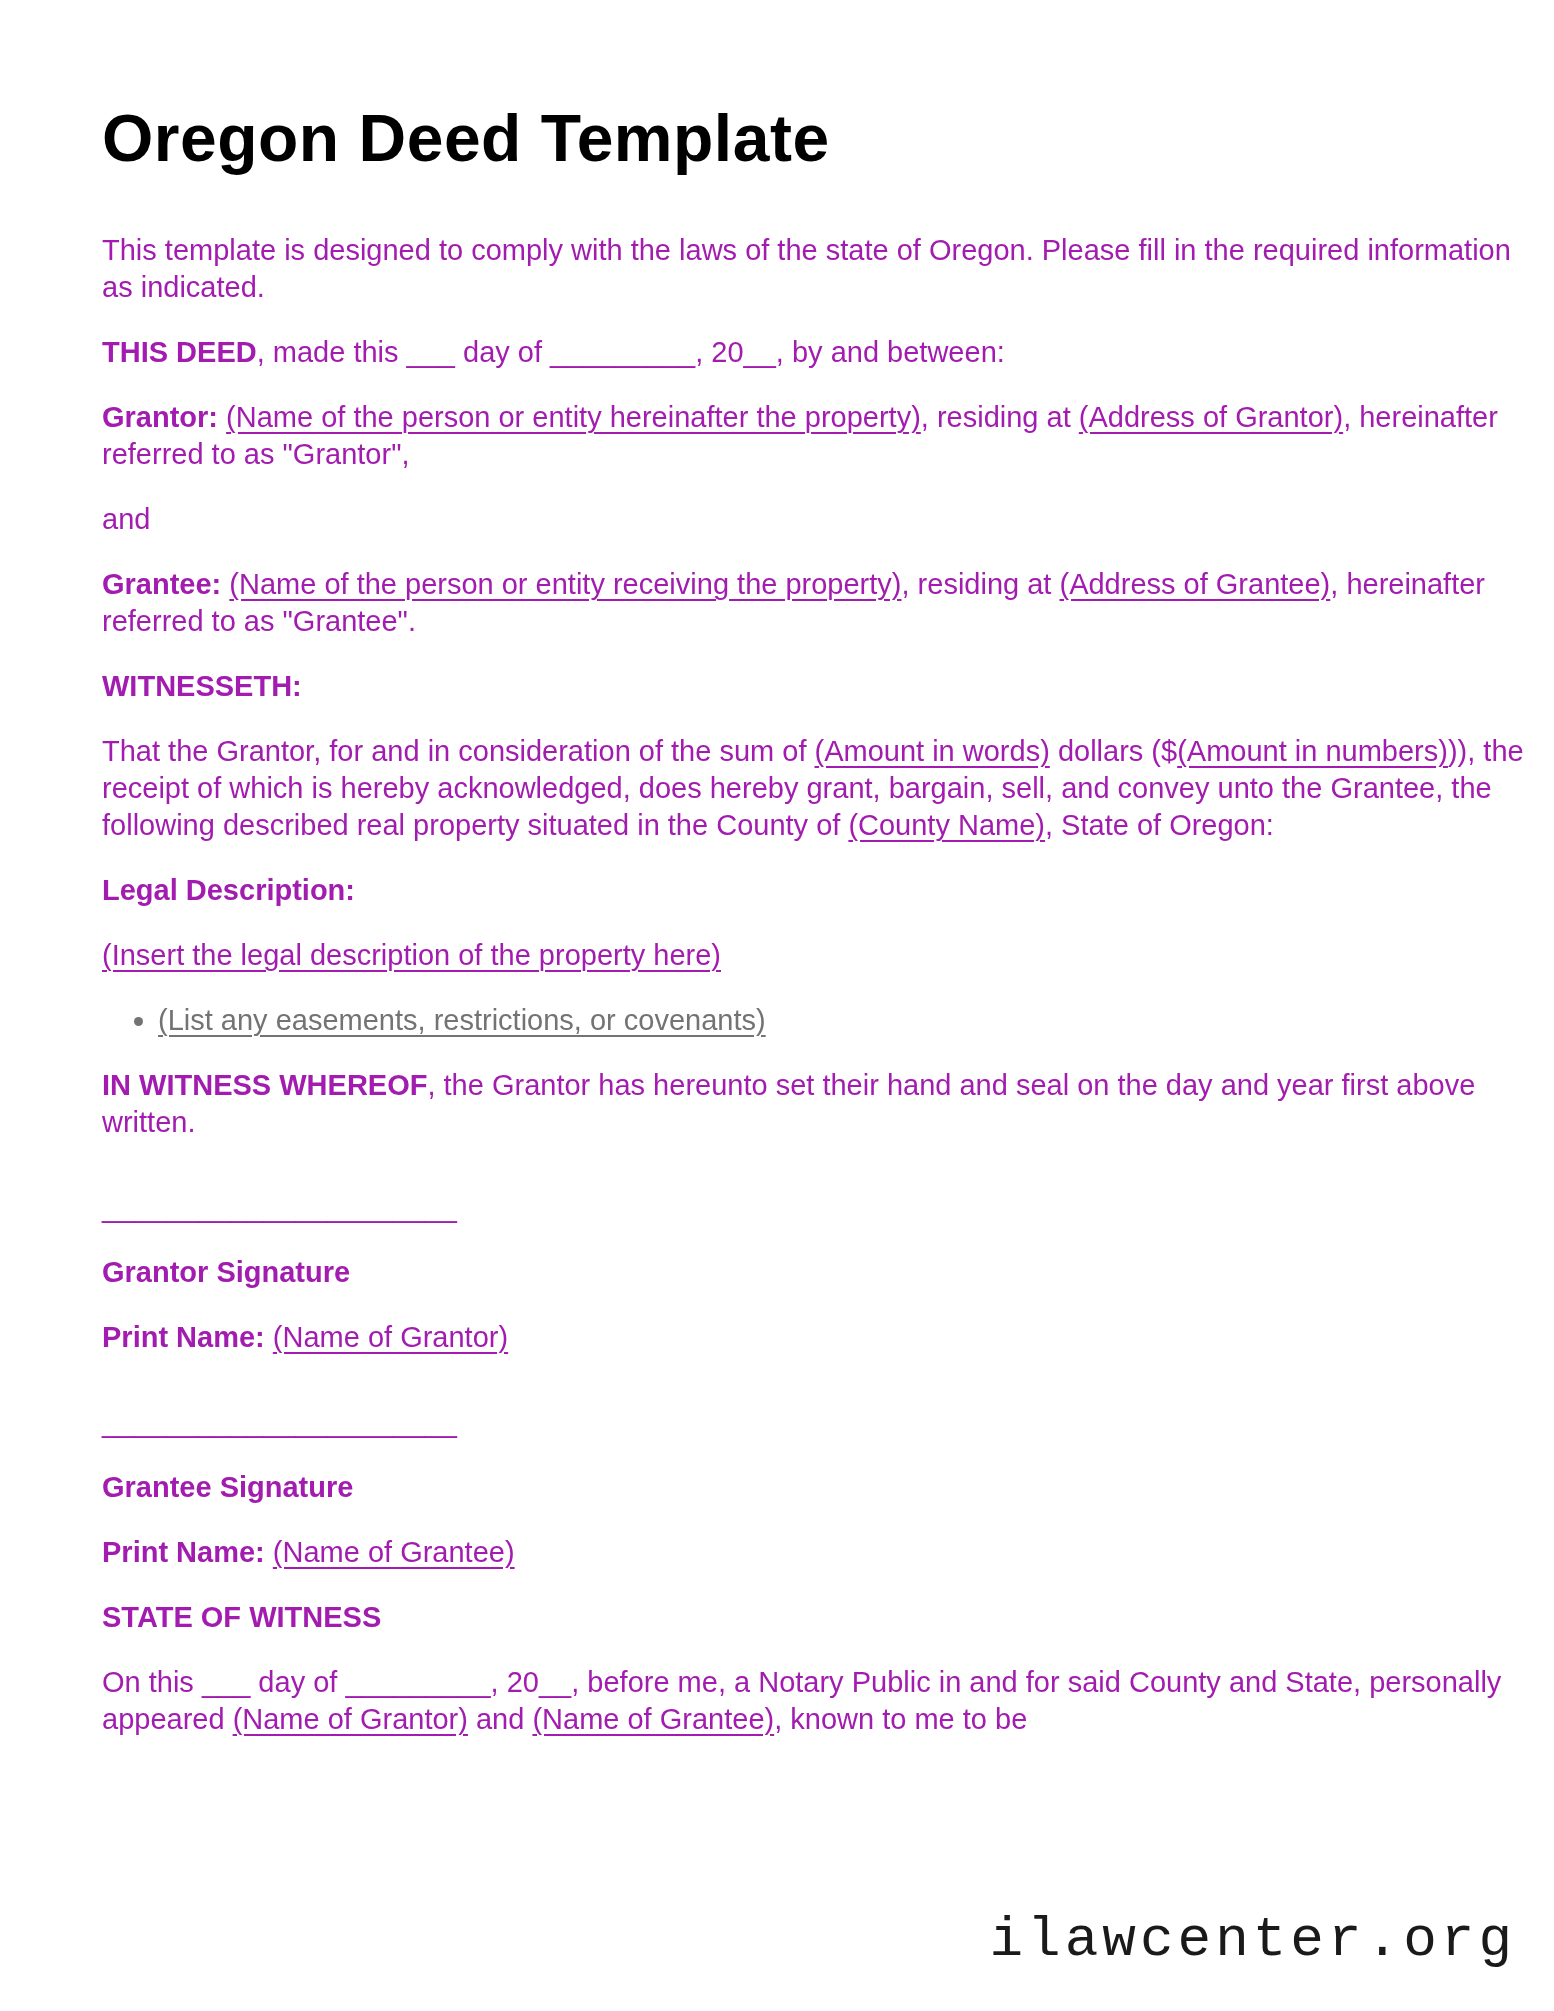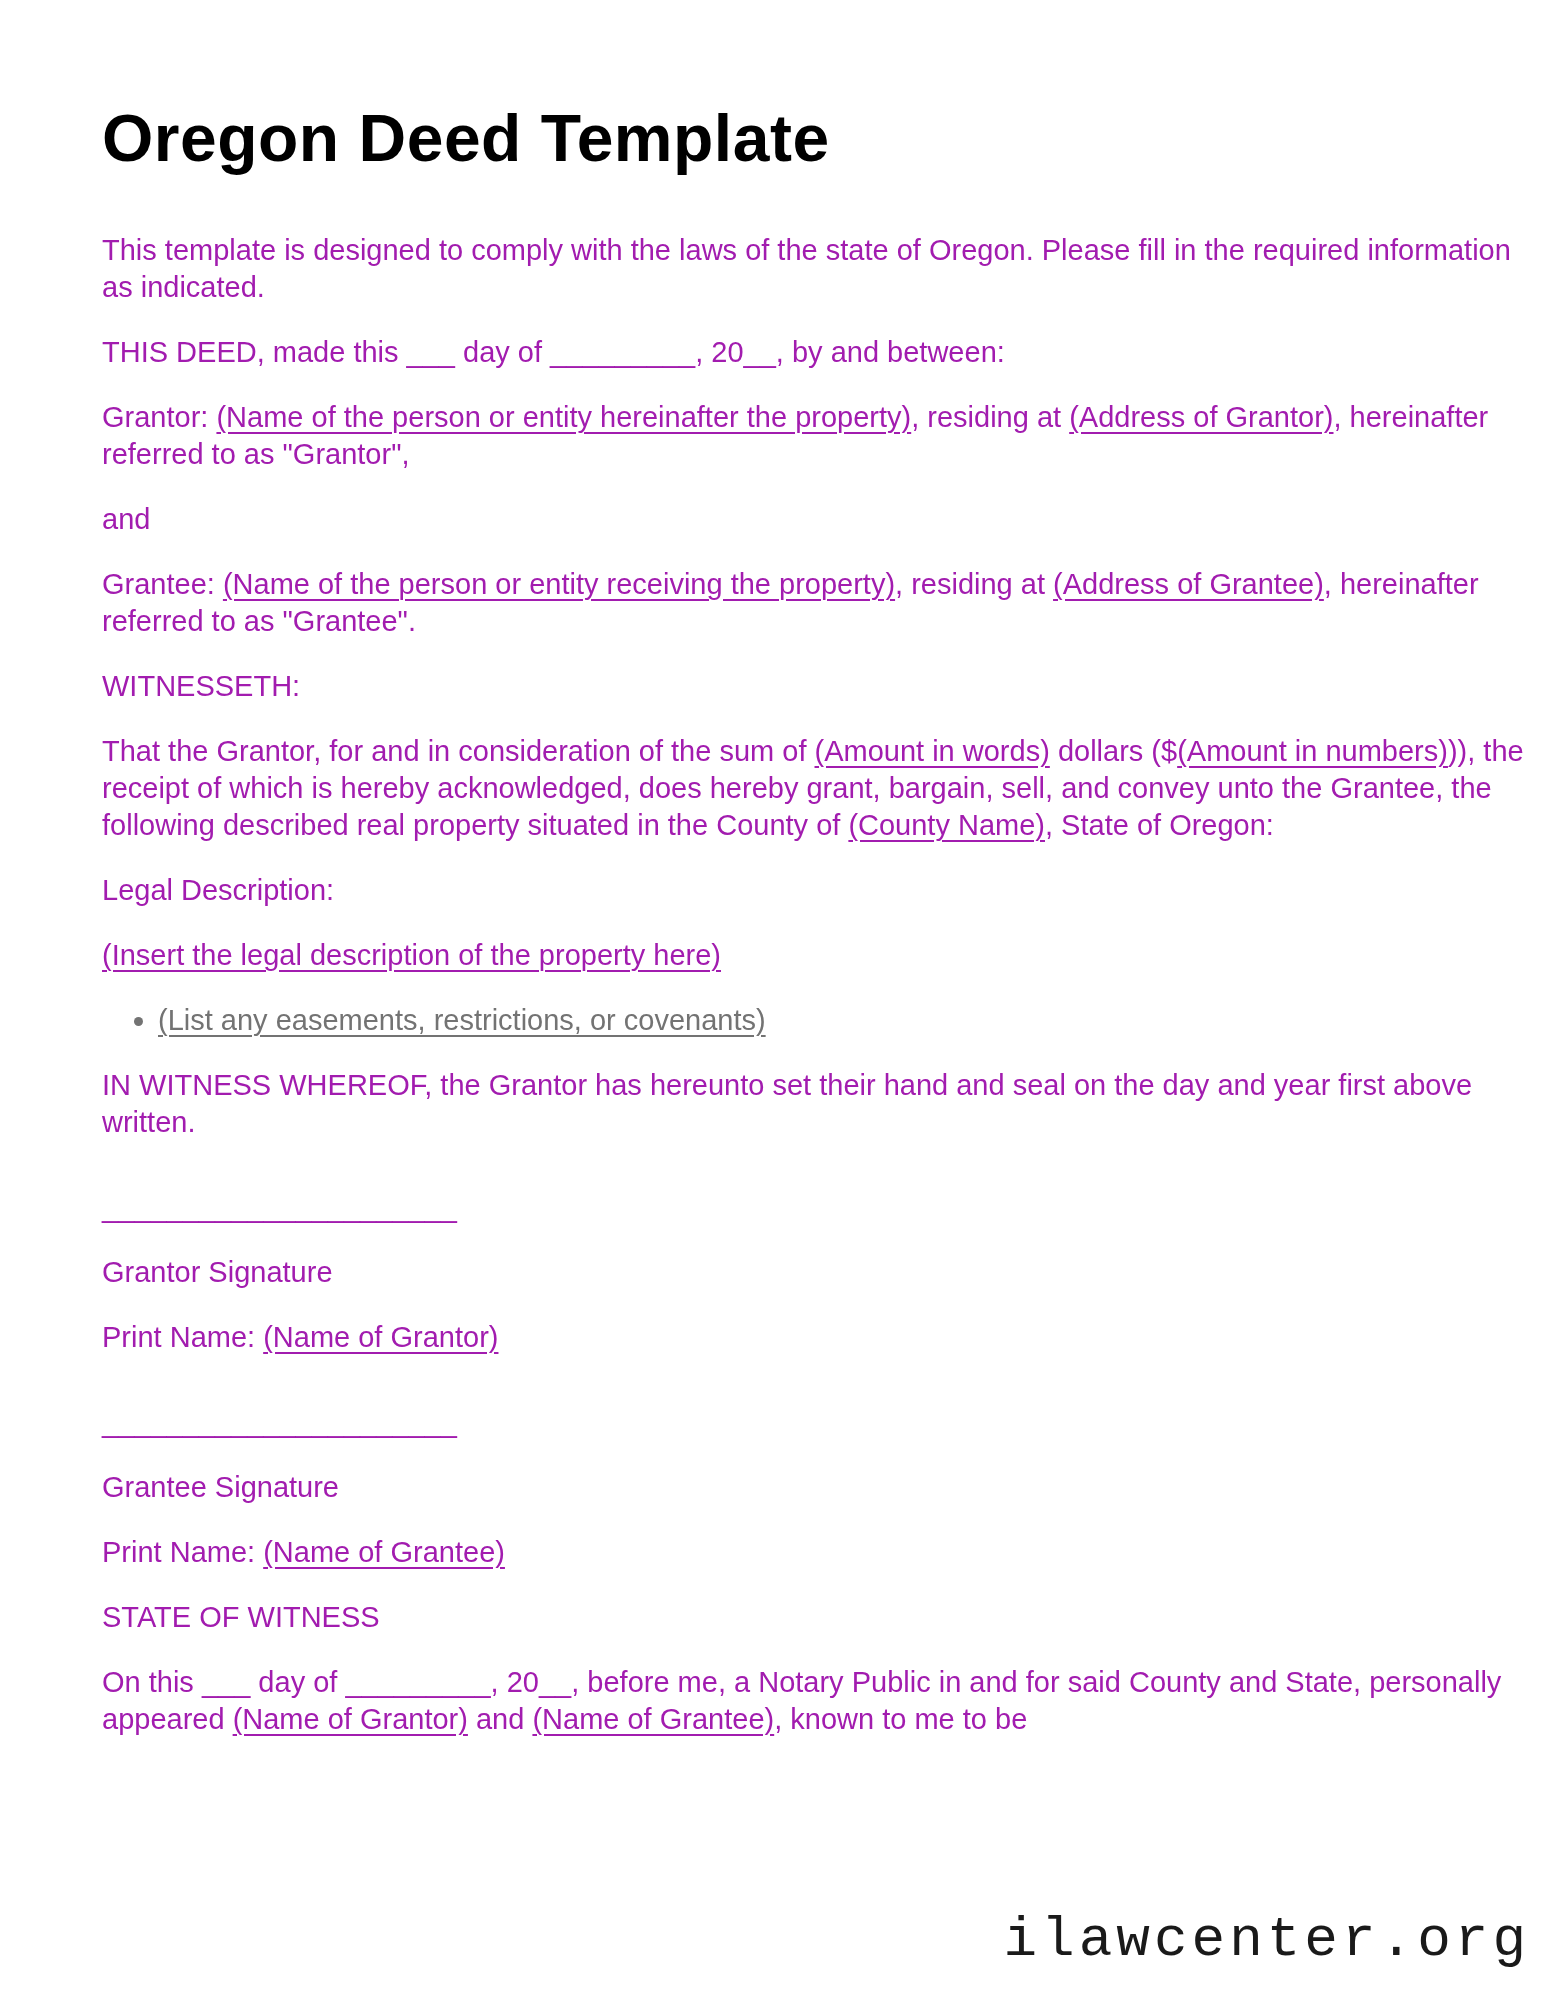--- a/index.html
+++ b/index.html
@@ -31,7 +31,7 @@
     margin: 28px 0;
     color: #a21caf;
   }
-  .deed-body strong { font-weight: 400; }
+  .deed-body strong { font-weight: 700; }
   .deed-body .u {
     text-decoration: underline;
     text-decoration-thickness: 2px;

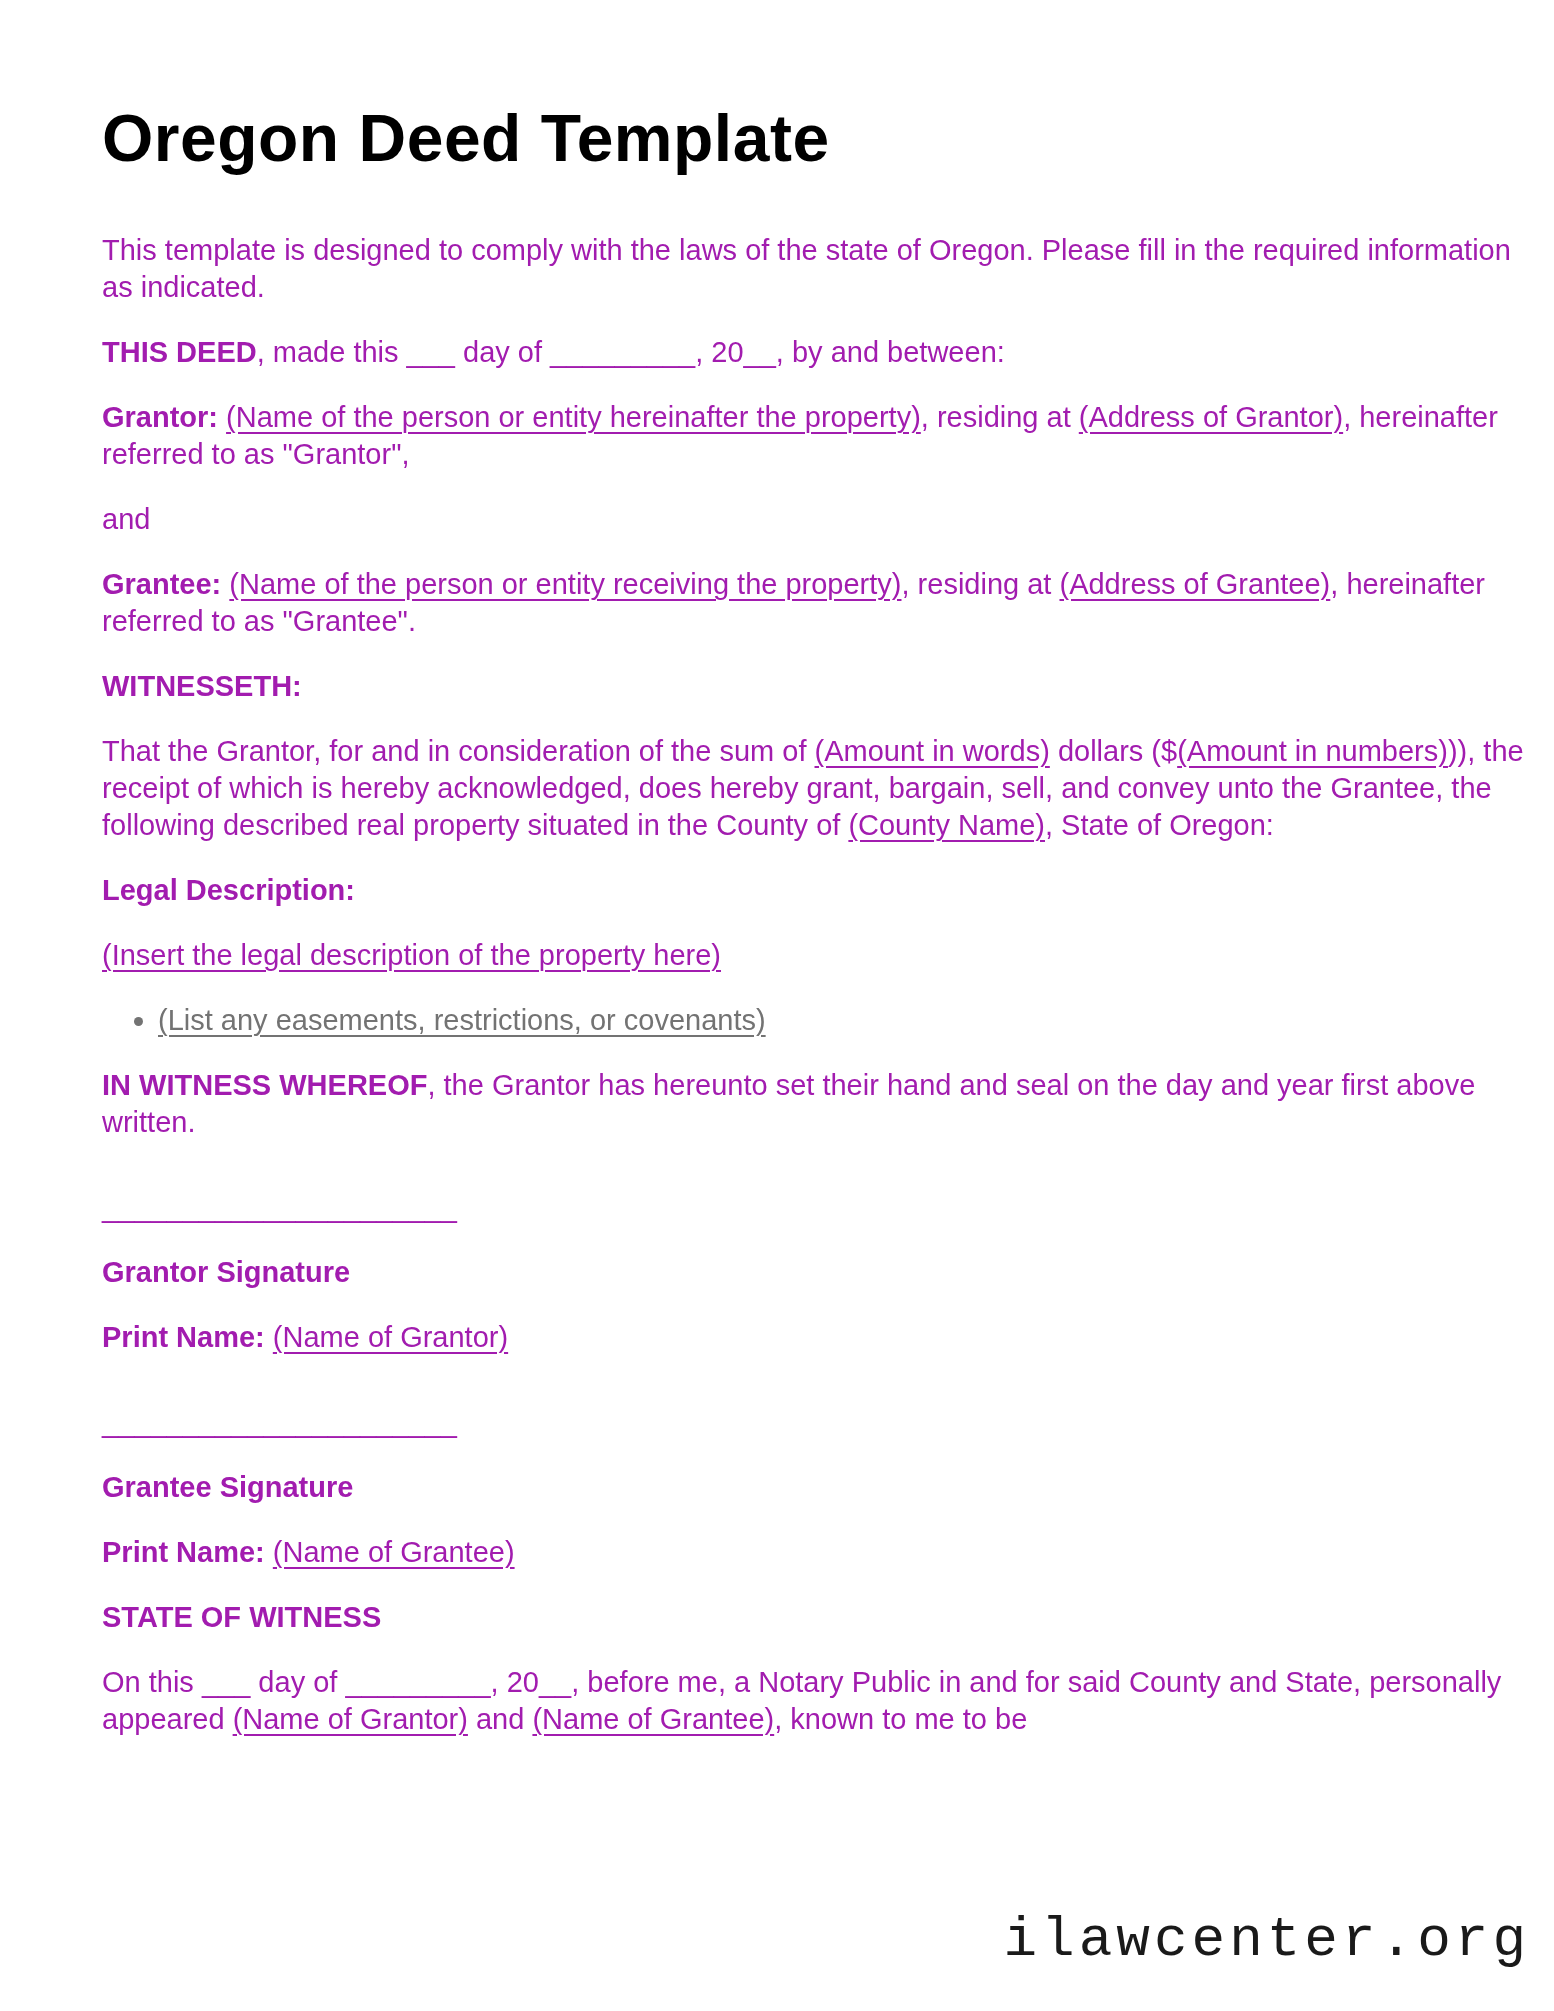--- a/index.html
+++ b/index.html
@@ -53,7 +53,7 @@
   .footer-brand {
     position: absolute;
     top: 1908px;
-    right: 60px;
+    right: 74px;
     font-family: "Liberation Mono", monospace;
     font-size: 56px;
     letter-spacing: 4px;

